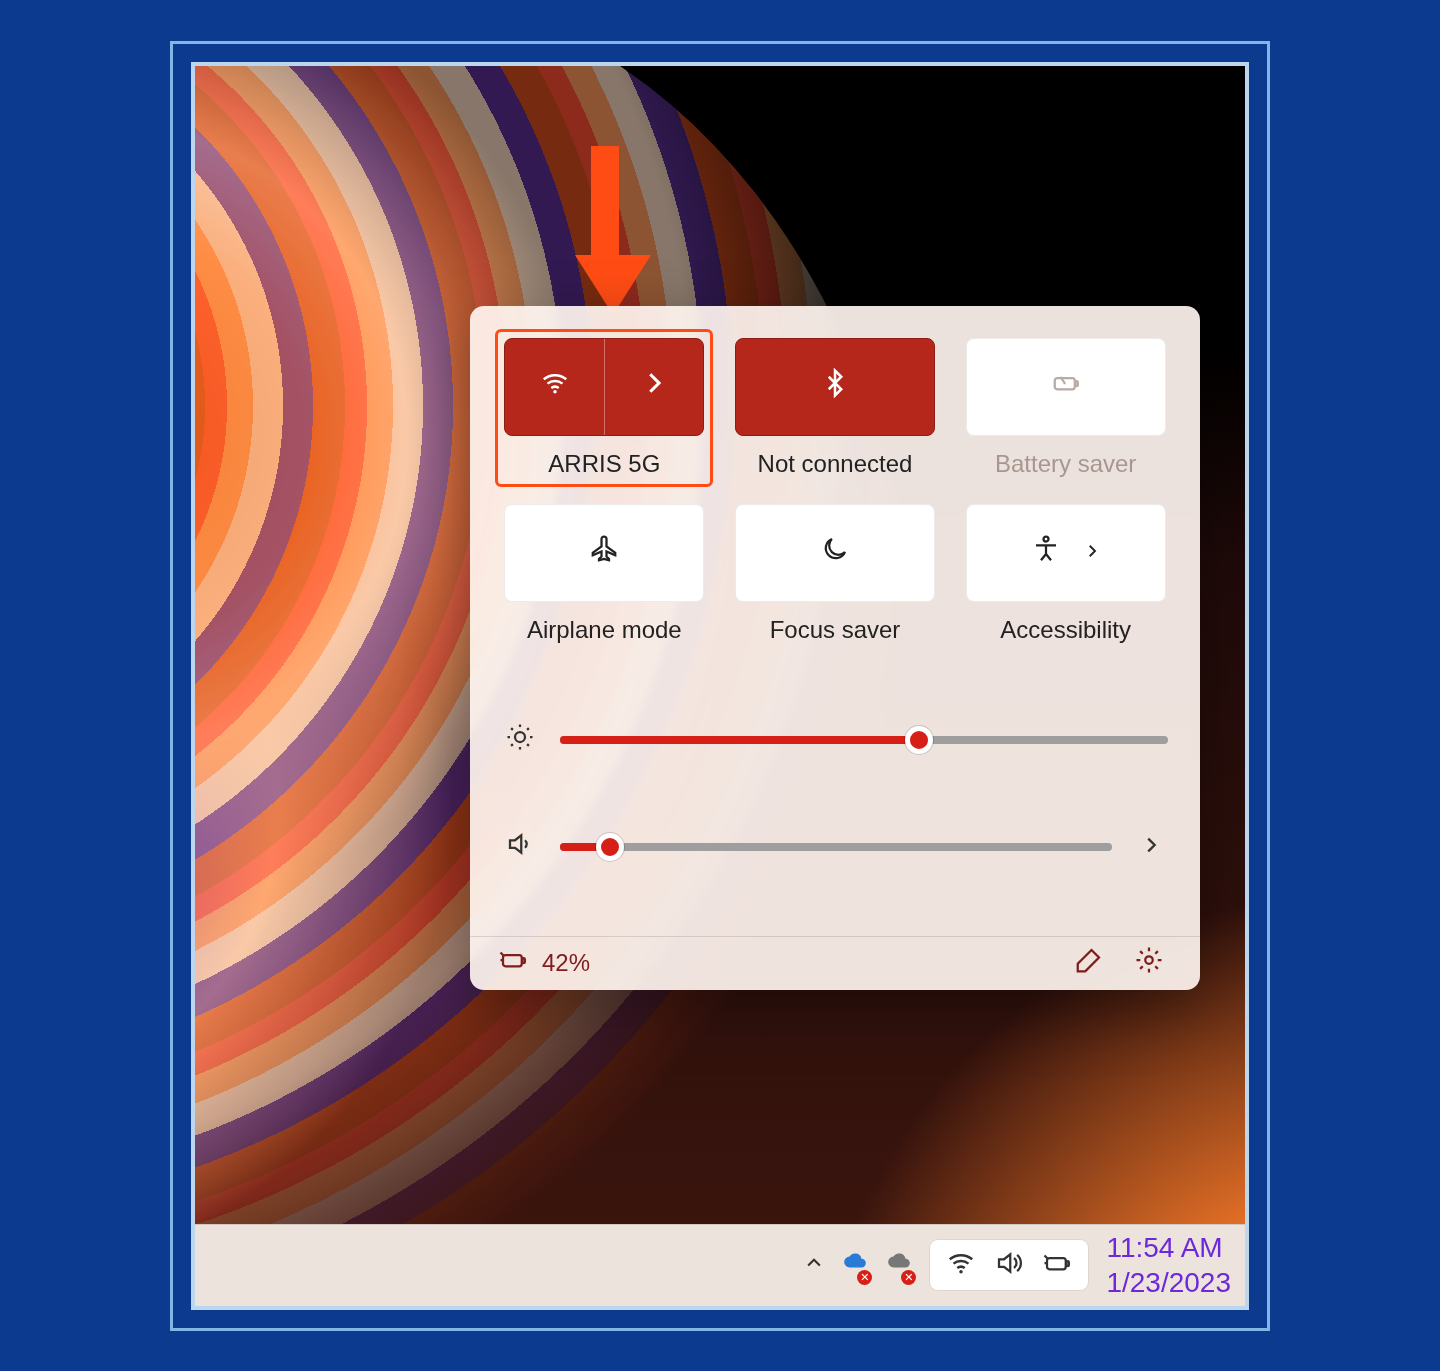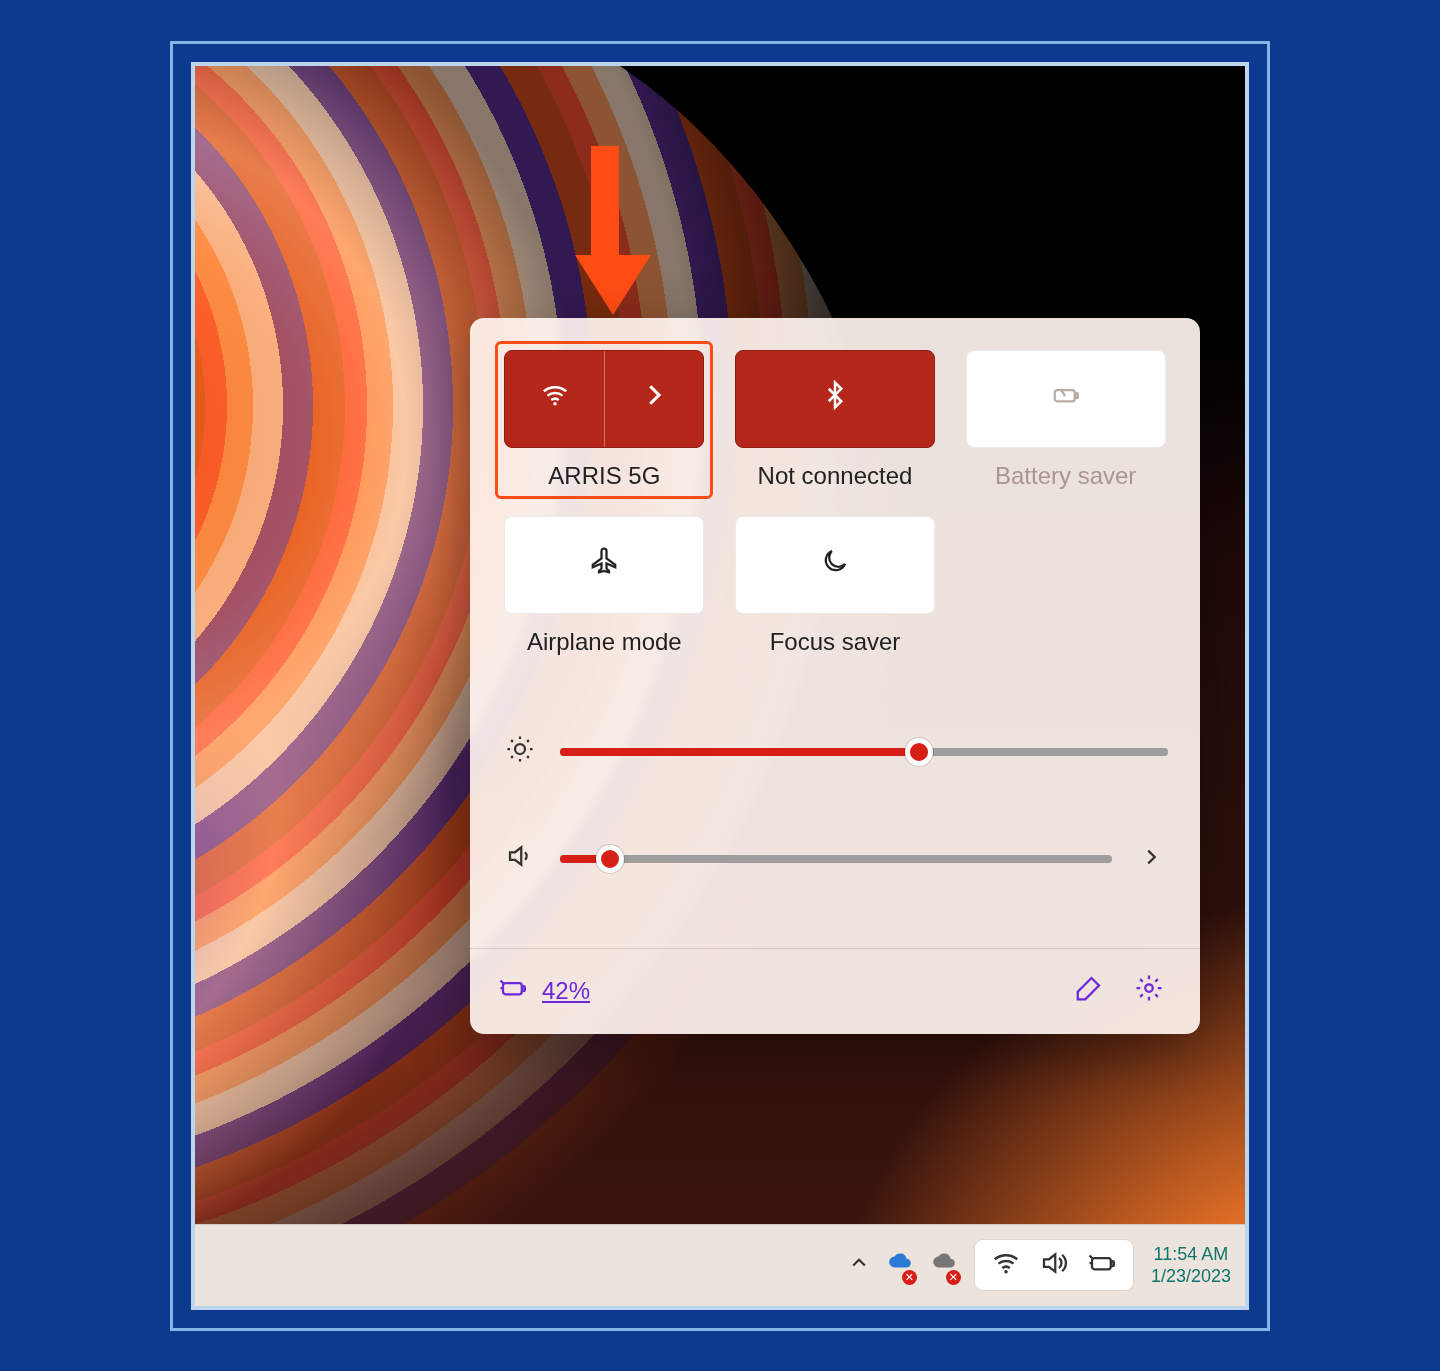--- a/index.html
+++ b/index.html
@@ -79,7 +79,6 @@
     backdrop-filter: blur(4px);
     box-shadow: 0 20px 60px rgba(0,0,0,0.35);
     padding: 32px 32px 0 32px;
-    margin-top: 12px;
   }
   .tile-grid {
     display: grid;

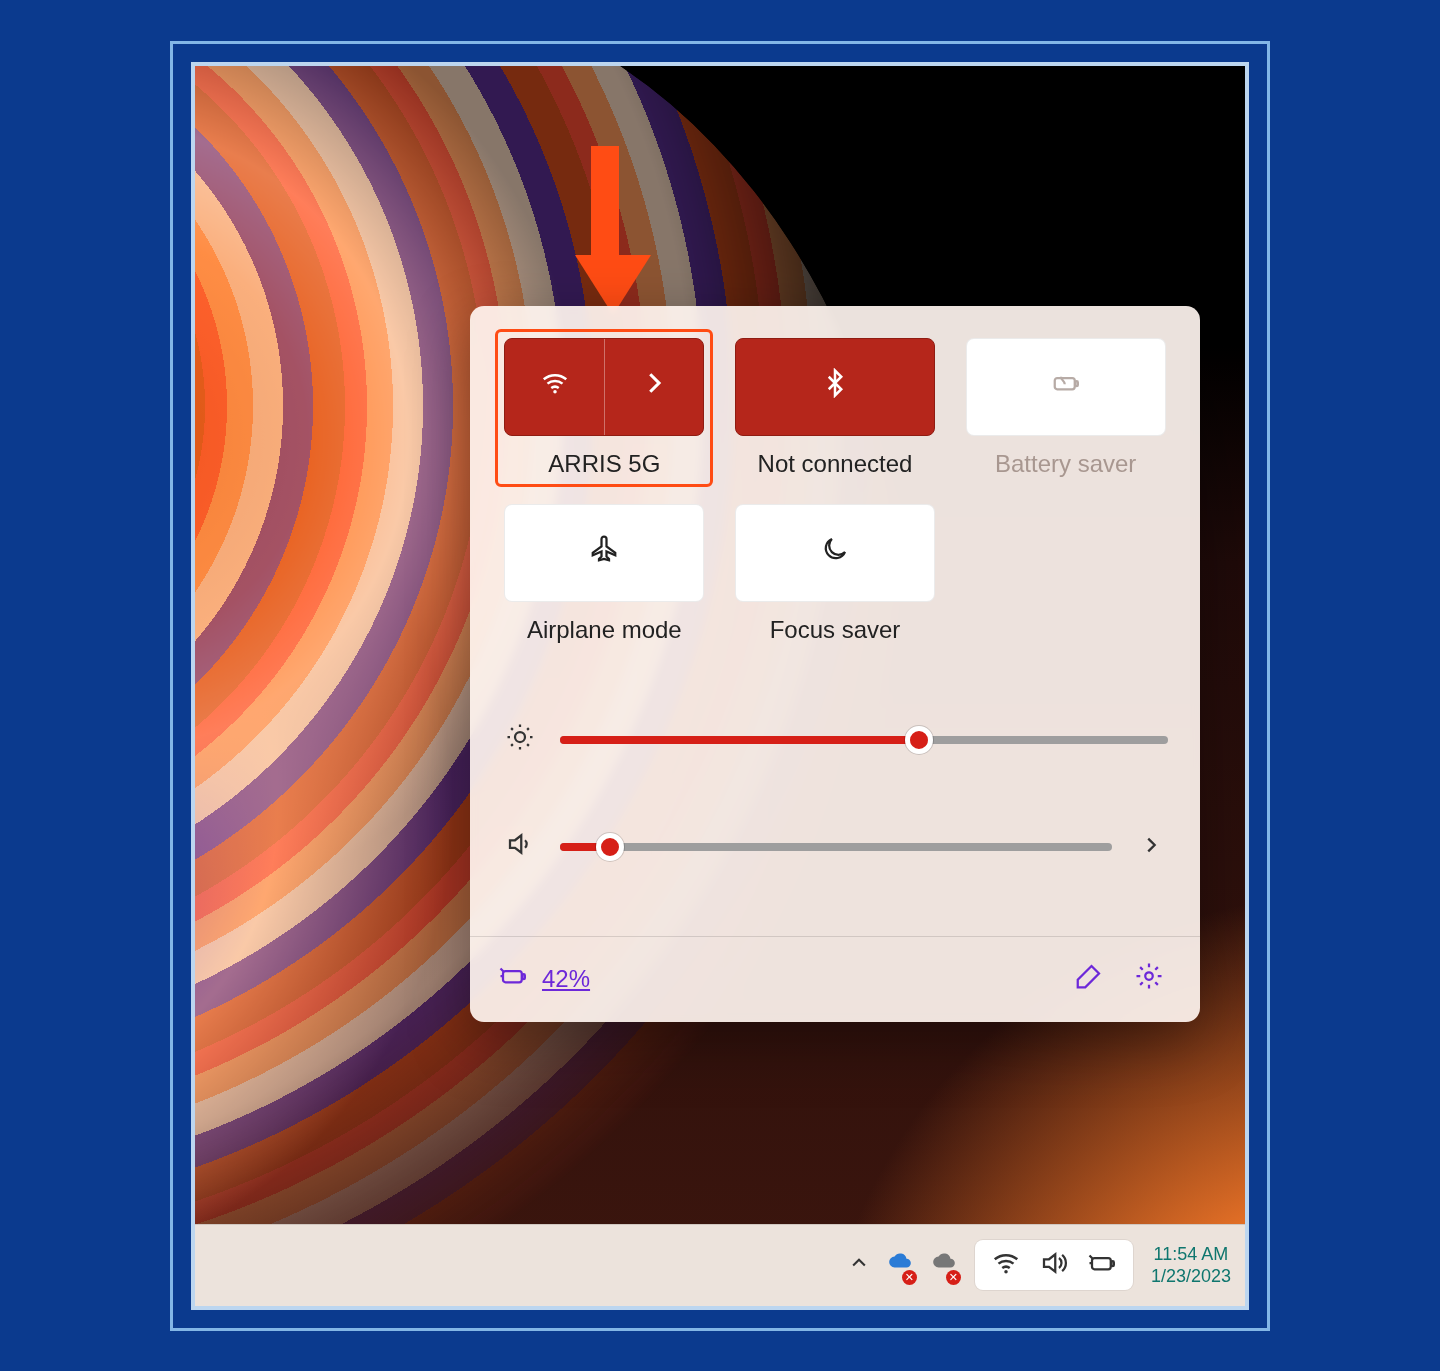--- a/index.html
+++ b/index.html
@@ -291,6 +291,22 @@
           <div class="tile-label">Focus saver</div>
         </div>
 
+        <div class="tile-wrap">
+          <div class="tile-btn">
+            <span>
+              <svg class="icn" viewBox="0 0 24 24" fill="none" stroke="currentColor" stroke-width="1.8">
+                <circle cx="12" cy="4" r="2"></circle>
+                  <path d="M4 9h16M12 9v7M12 16l-4 5M12 16l4 5"></path>
+              </svg>
+            </span>
+            <span class="inset-chevron">
+              <svg style="width:18px;height:18px" viewBox="0 0 24 24" fill="none" stroke="currentColor" stroke-width="2.5">
+                <path d="M9 5l7 7-7 7"></path>
+              </svg>
+            </span>
+          </div>
+          <div class="tile-label">Accessibility</div>
+        </div>
 
       </div>
 

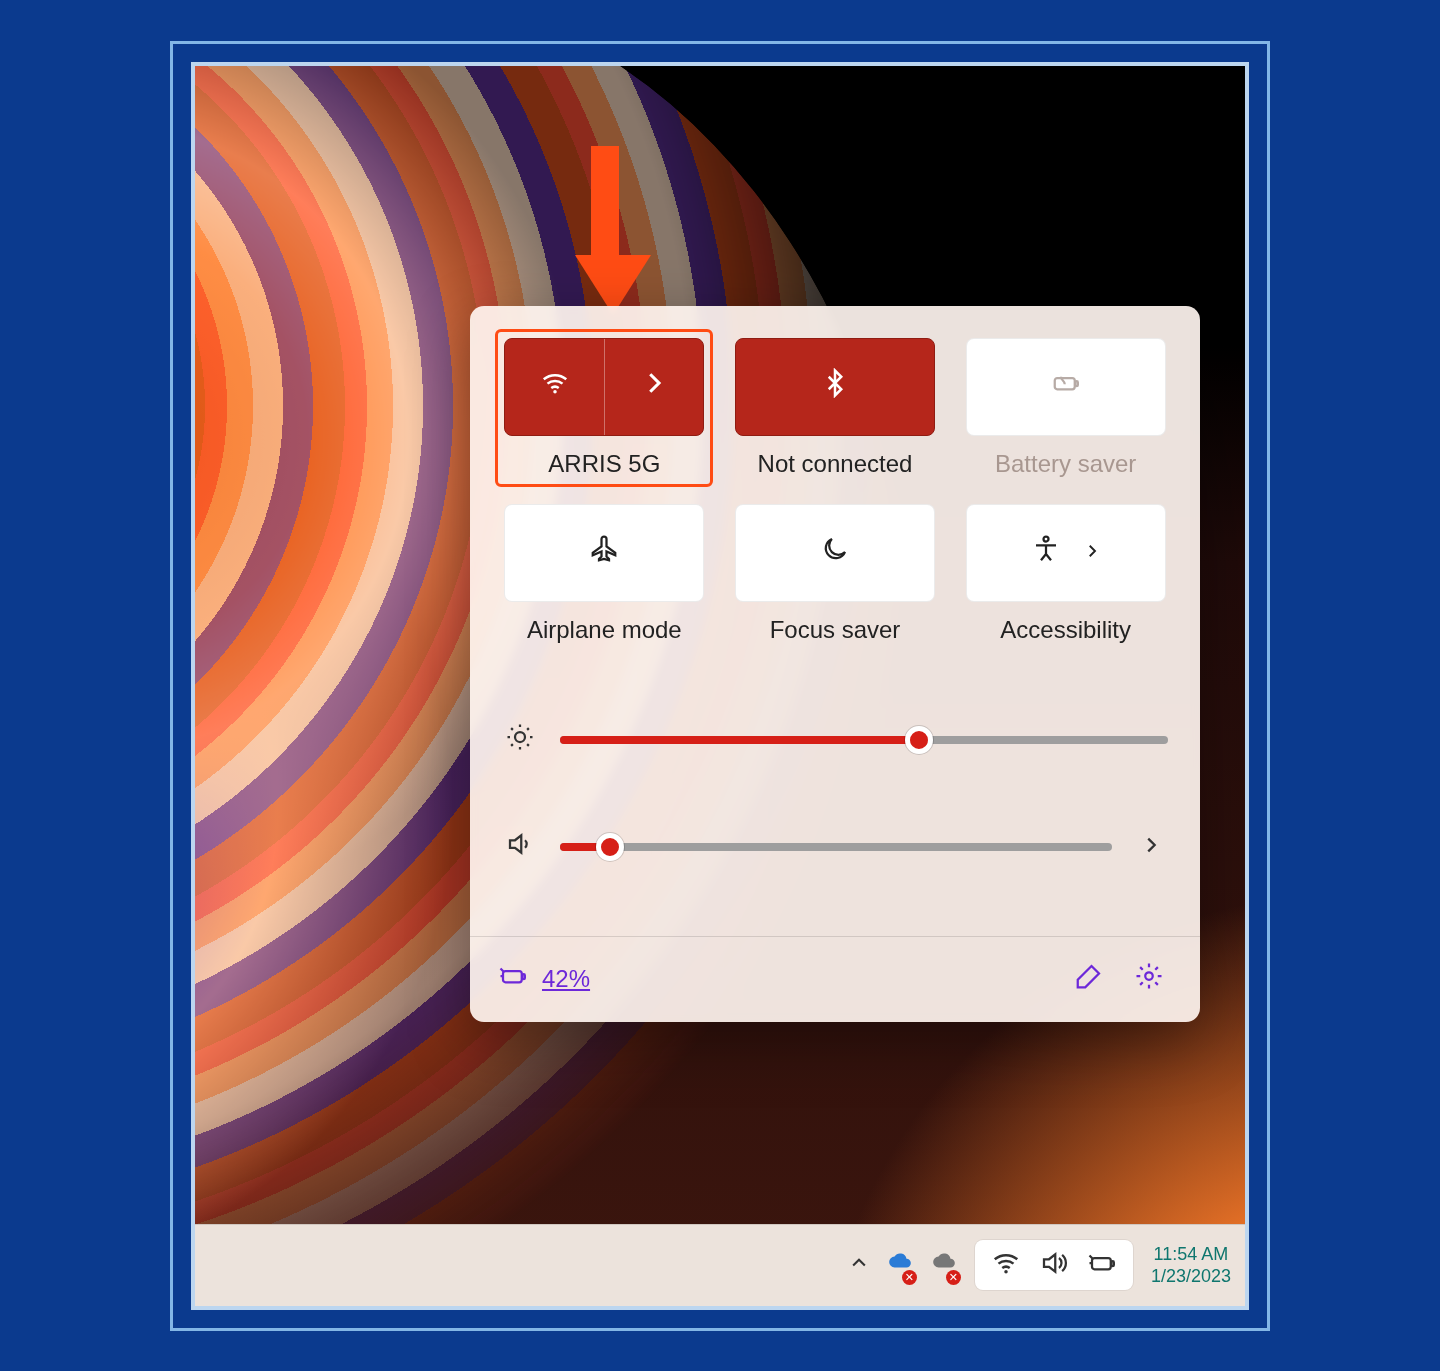--- a/index.html
+++ b/index.html
@@ -155,14 +155,13 @@
   
   .panel-bottom {
     margin: 0 -32px;
-    padding: 20px 28px;
+    padding: 4px 28px;
     border-top: 1px solid rgba(0,0,0,0.12);
     display: flex;
     align-items: center;
     gap: 14px;
     font-size: 24px;
-    color: #6d28d9;
-    text-decoration: underline;
+    color: #7f1d1d;
   }
   .panel-bottom .spacer { flex: 1; }
   .ico-btn { cursor: pointer; font-size: 26px; padding: 4px 8px; }

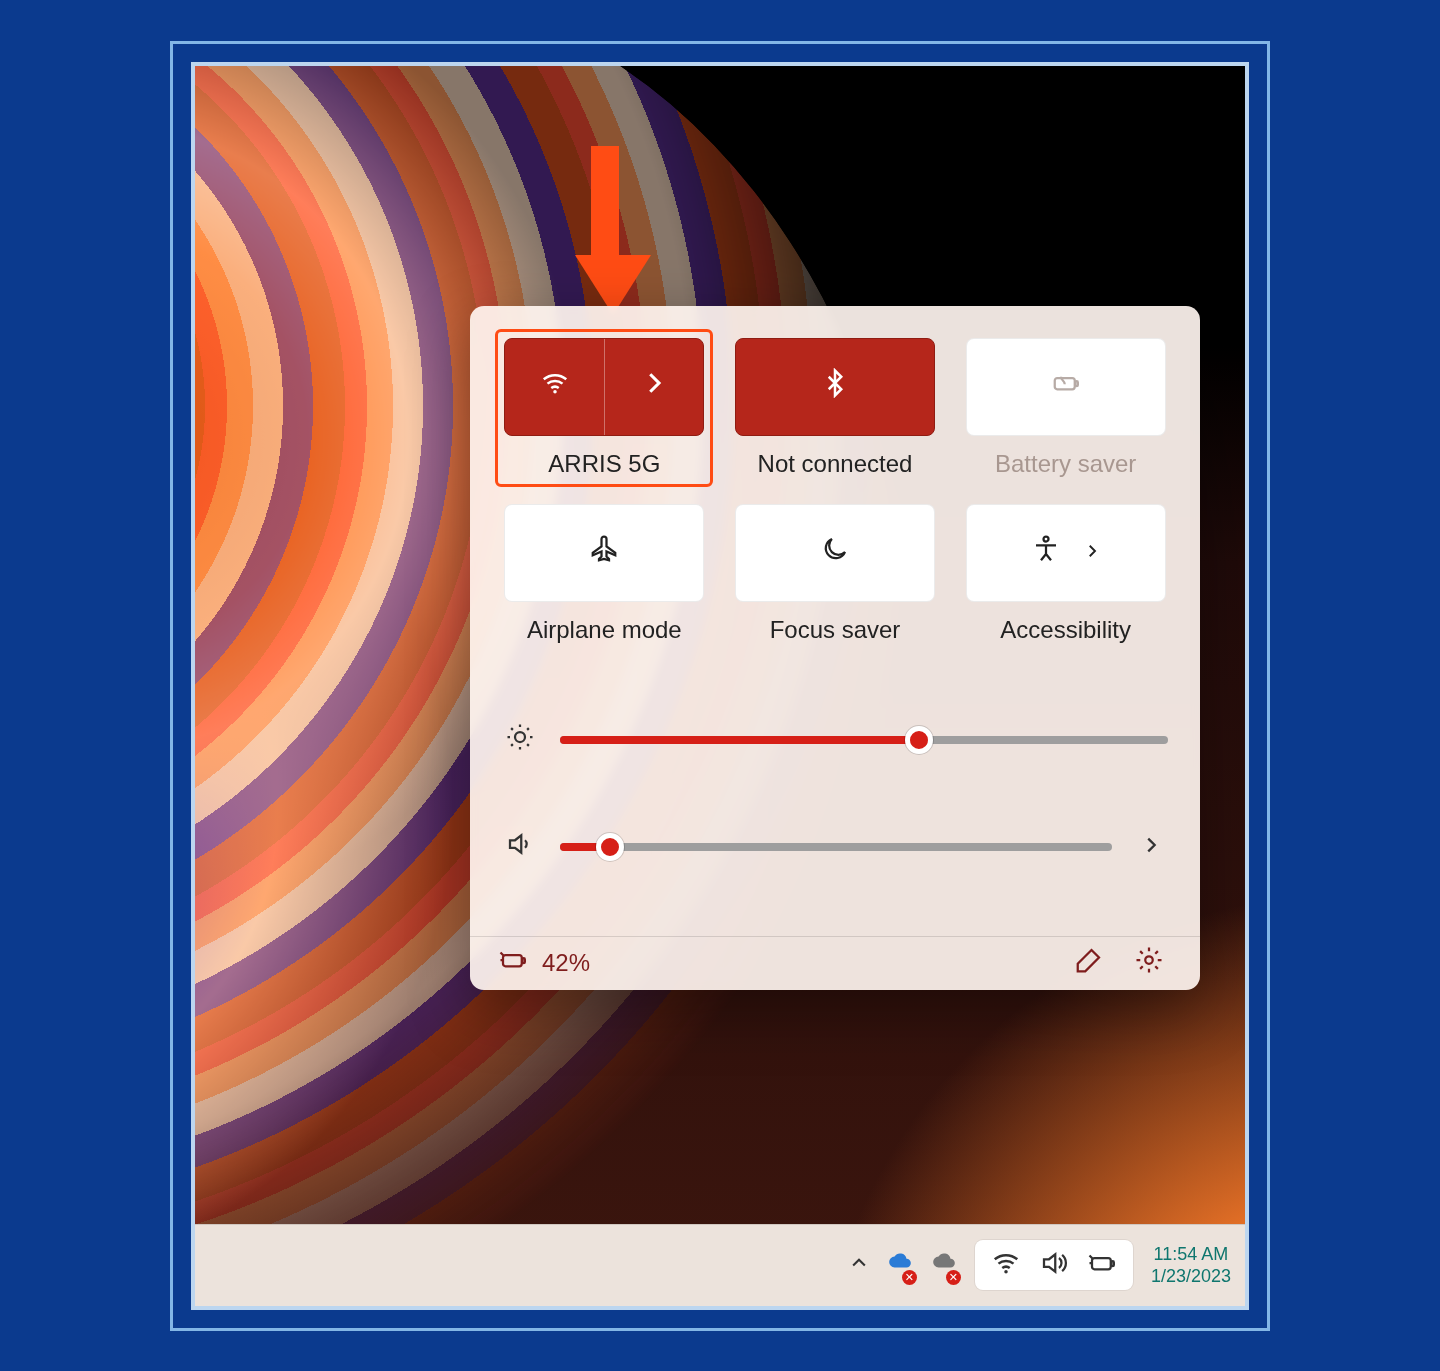--- a/index.html
+++ b/index.html
@@ -193,7 +193,7 @@
     padding: 8px 16px;
     box-shadow: 0 0 0 1px rgba(0,0,0,0.06);
   }
-  .clock { text-align: center; font-size: 18px; color: #0f766e; line-height: 1.25; }
+  .clock { text-align: left; font-size: 28px; color: #6d28d9; line-height: 1.25; }
 
   
   svg.icn { width: 30px; height: 30px; }

